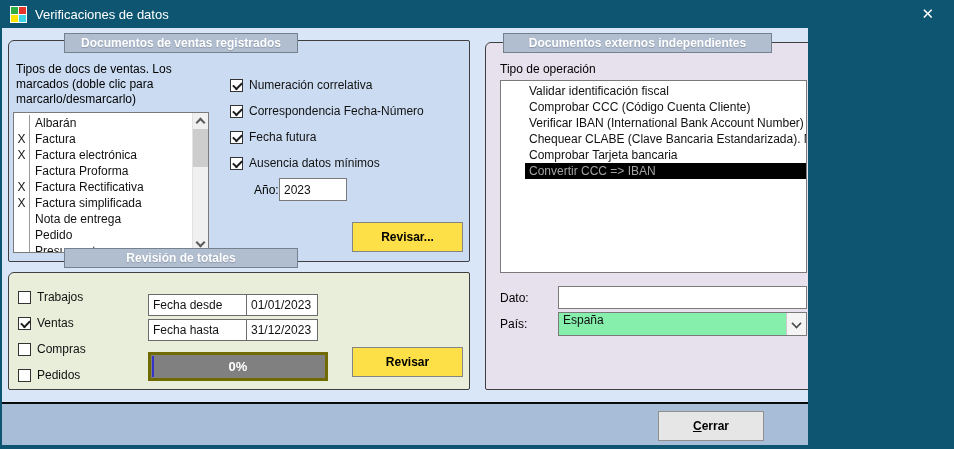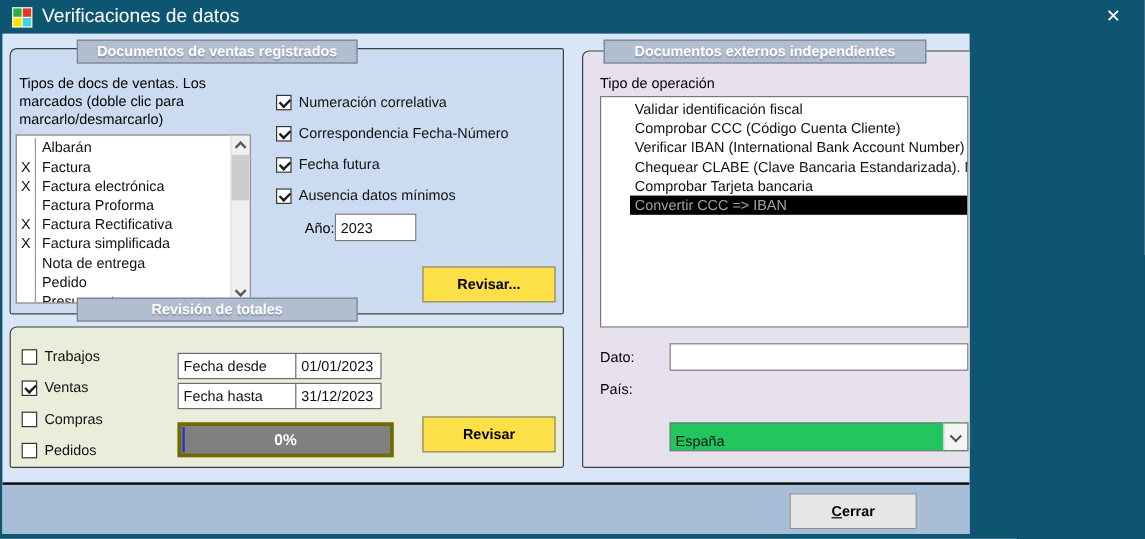--- a/index.html
+++ b/index.html
@@ -8,7 +8,7 @@
 
   .window { width:954px; height:449px; background:#0e5571; padding:0 2px 4px 2px; position:relative; }
   .titlebar { height:28px; display:flex; align-items:center; color:#fff; padding-left:8px; position:relative; }
-  .title-text { margin-left:8px; font-size:16px; }
+  .title-text { margin-left:8px; font-size:13px; }
   .app-icon { width:17px; height:17px; background:#fff; padding:1px; display:grid;
               grid-template-columns:1fr 1fr; grid-template-rows:1fr 1fr; gap:1px; }
   .app-icon i { display:block; }

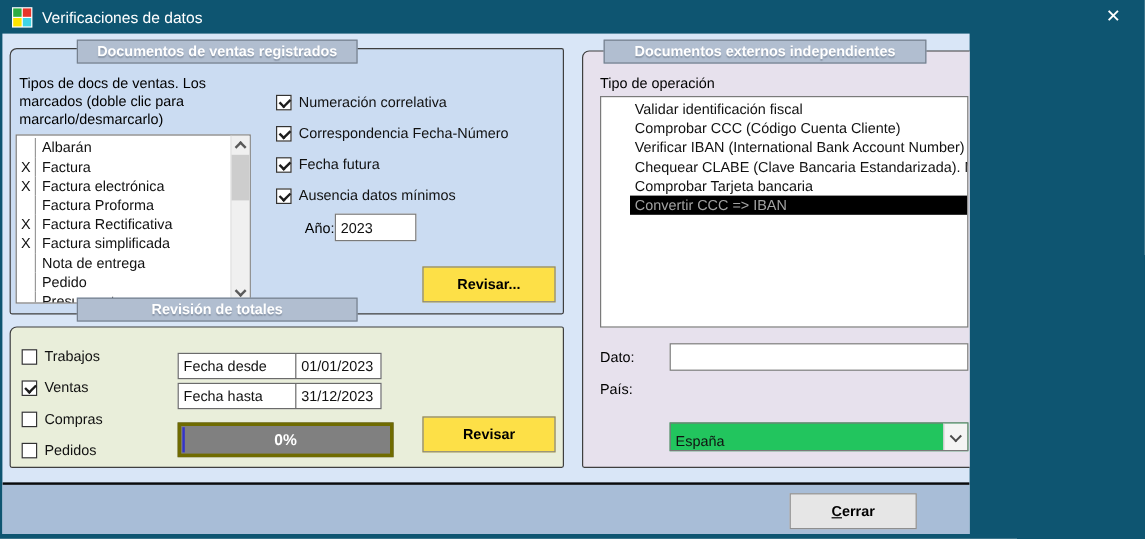--- a/index.html
+++ b/index.html
@@ -73,8 +73,8 @@
   .op.on { background:#000; color:#a3a3a3; }
 
   
-  .combo { position:absolute; background:#22c55e; border:1px solid #7a7a7a; display:flex;
-           align-items:flex-end;margin-top:40px; }
+  .combo { position:absolute; background:#86efac; border:1px solid #7a7a7a; display:flex;
+           align-items:flex-start; }
   .combo .val { flex:1; padding-left:4px; }
   .combo .dd { width:20px; height:100%; background:#f4f4f4; border-left:1px solid #c9c9c9;
                position:relative; }

